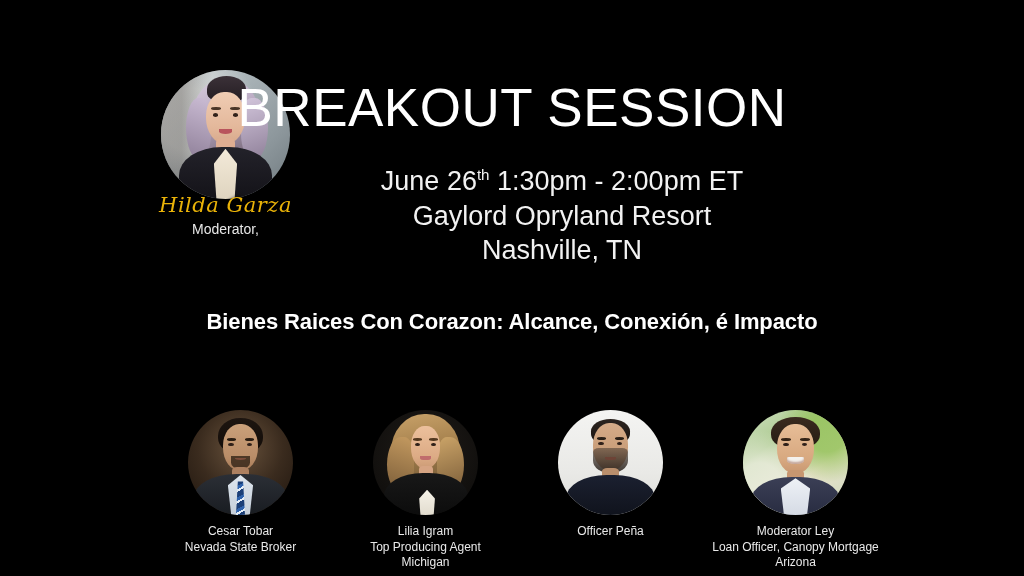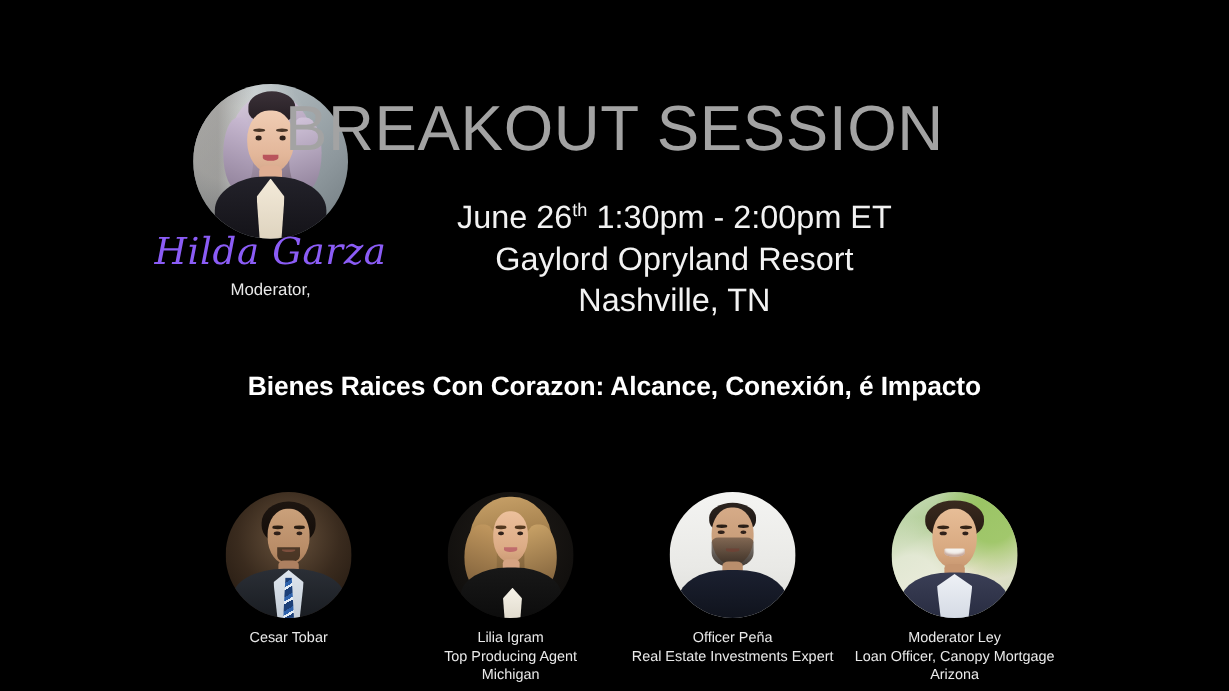--- a/index.html
+++ b/index.html
@@ -38,7 +38,7 @@
     top: 80px;
     width: 1024px;
     text-align: center;
-    color: #a3a3a3;
+    color: #ffffff;
     font-size: 53px;
     font-weight: 300;
     letter-spacing: 0.5px;

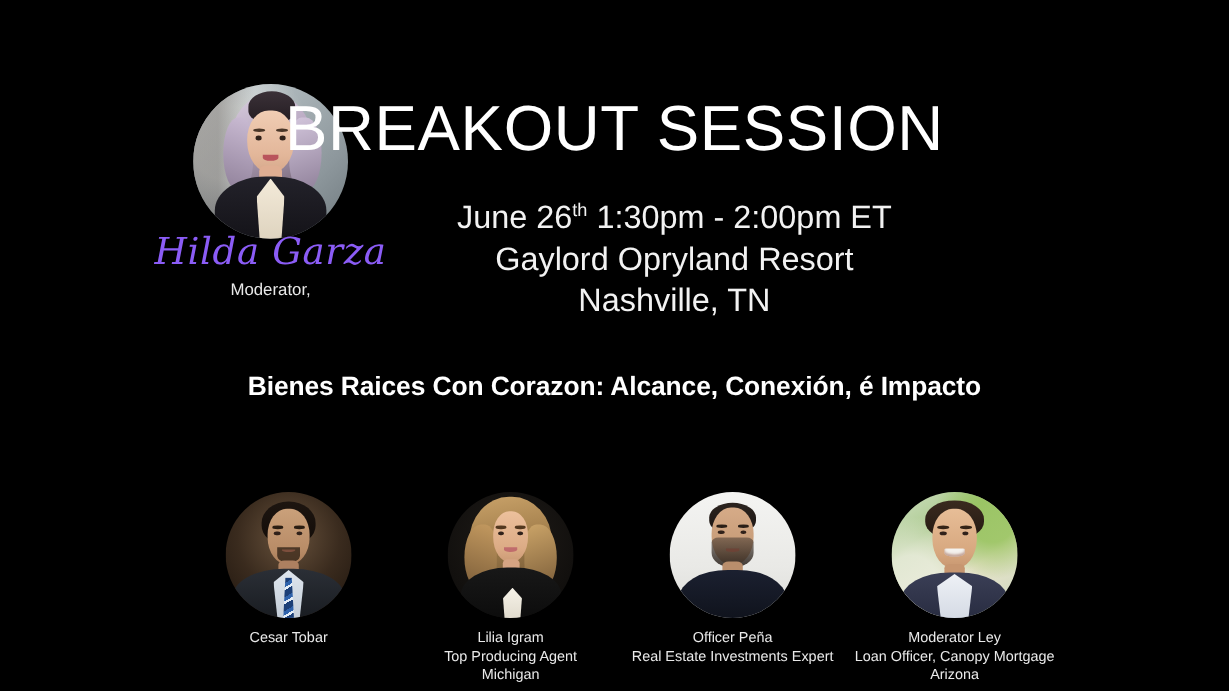--- a/index.html
+++ b/index.html
@@ -97,10 +97,10 @@
   }
   .moderator-signature {
     margin-top: -6px;
-    color: #8b5cf6;
+    color: #eab308;
     font-family: "DejaVu Serif", serif;
     font-style: italic;
-    font-size: 31px;
+    font-size: 21px;
     font-weight: 400;
     letter-spacing: 0.5px;
     line-height: 1.15;

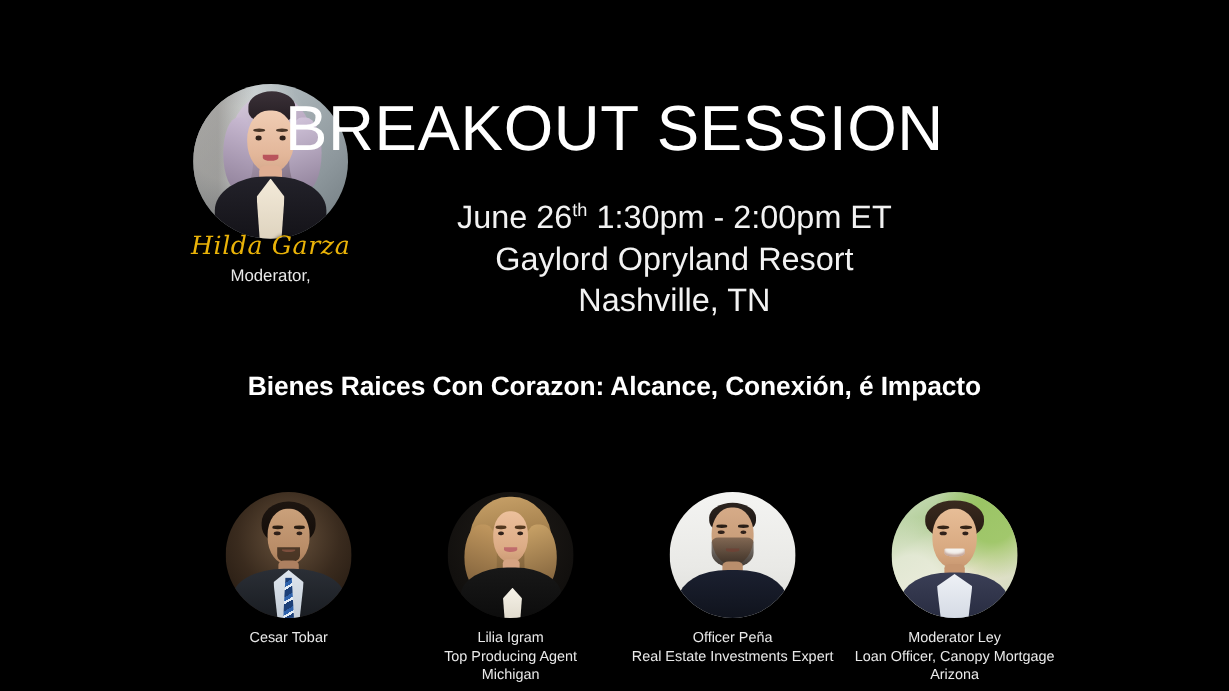--- a/index.html
+++ b/index.html
@@ -236,6 +236,7 @@
       </div>
       <div class="speaker-caption">
         <span class="line name">Cesar Tobar</span>
+        <span class="line">Nevada State Broker</span>
       </div>
     </div>
 

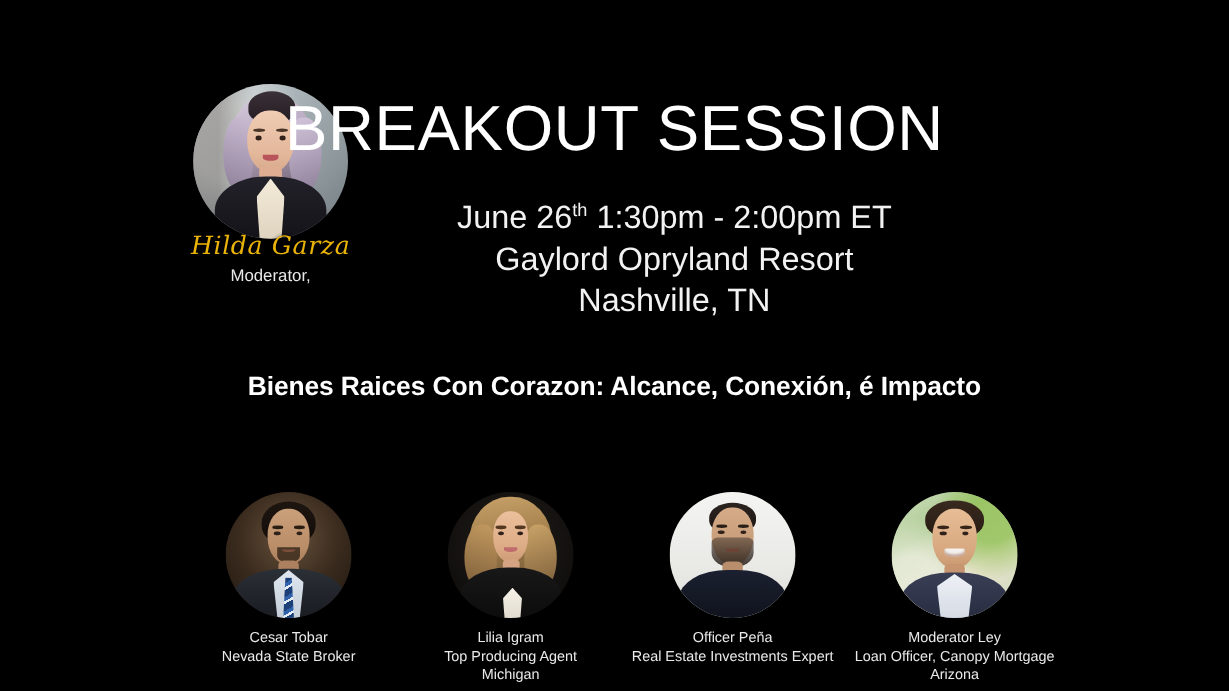--- a/index.html
+++ b/index.html
@@ -283,7 +283,6 @@
       </div>
       <div class="speaker-caption">
         <span class="line name">Officer Peña</span>
-        <span class="line">Real Estate Investments Expert</span>
       </div>
     </div>
 

